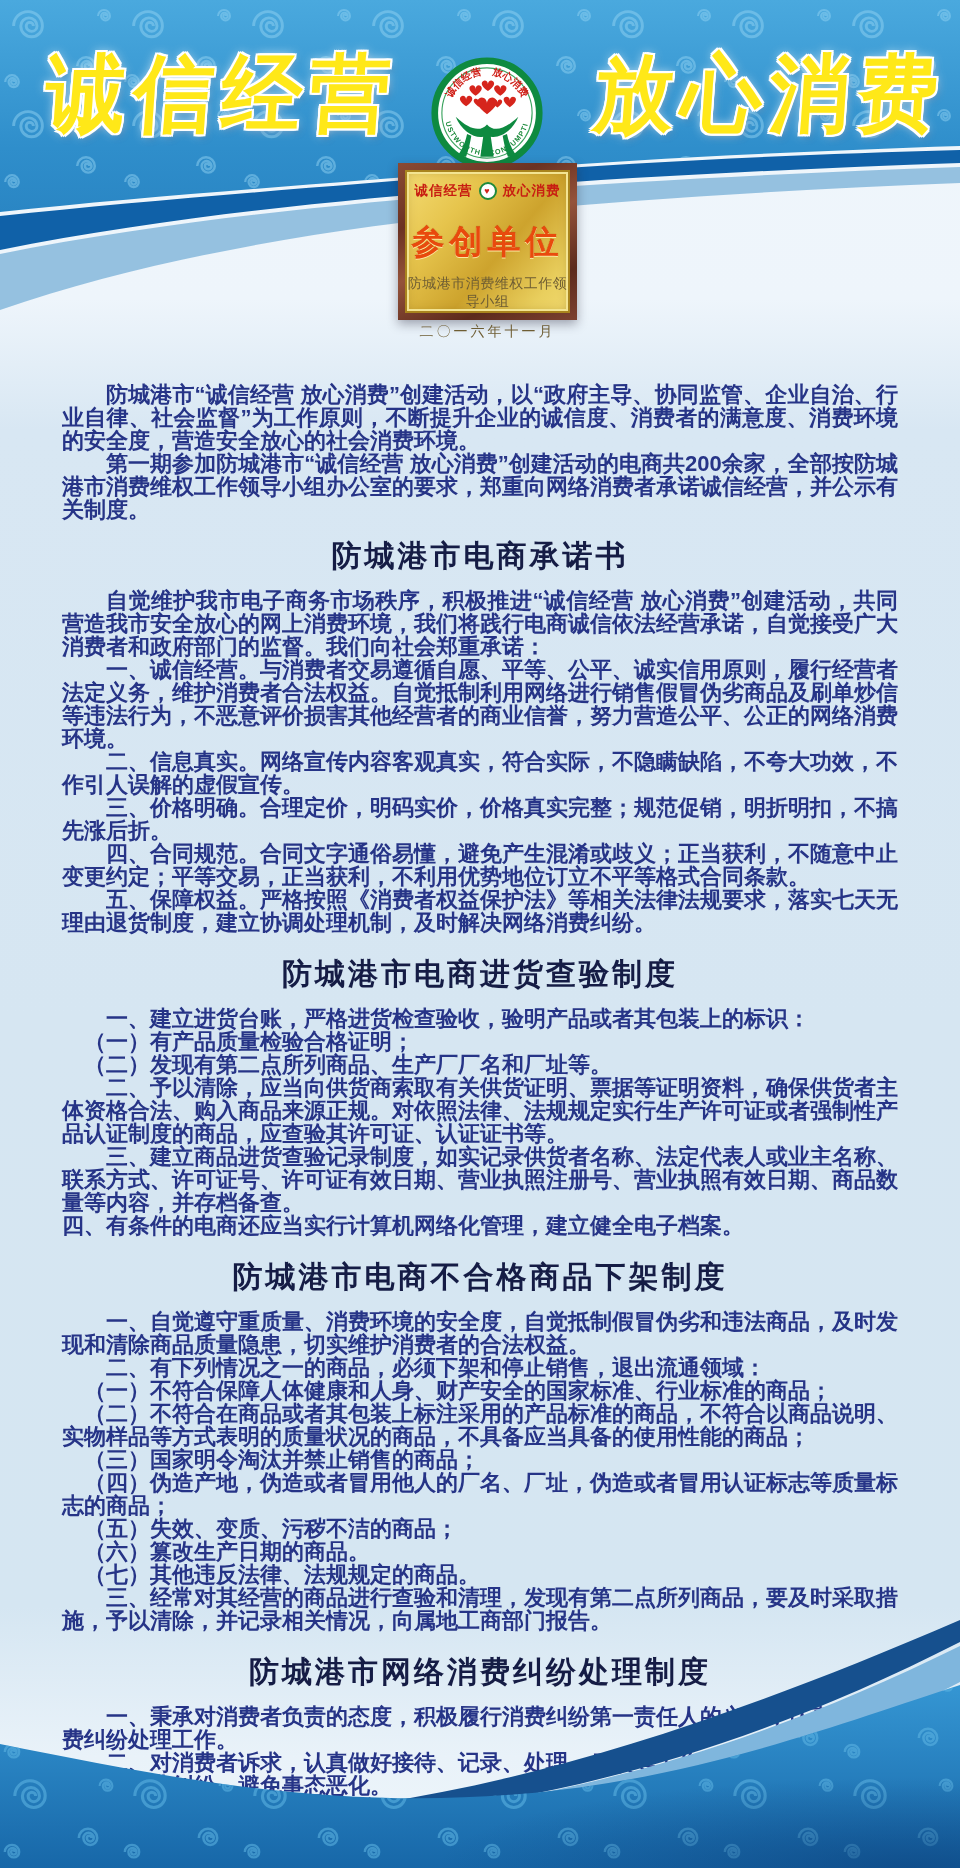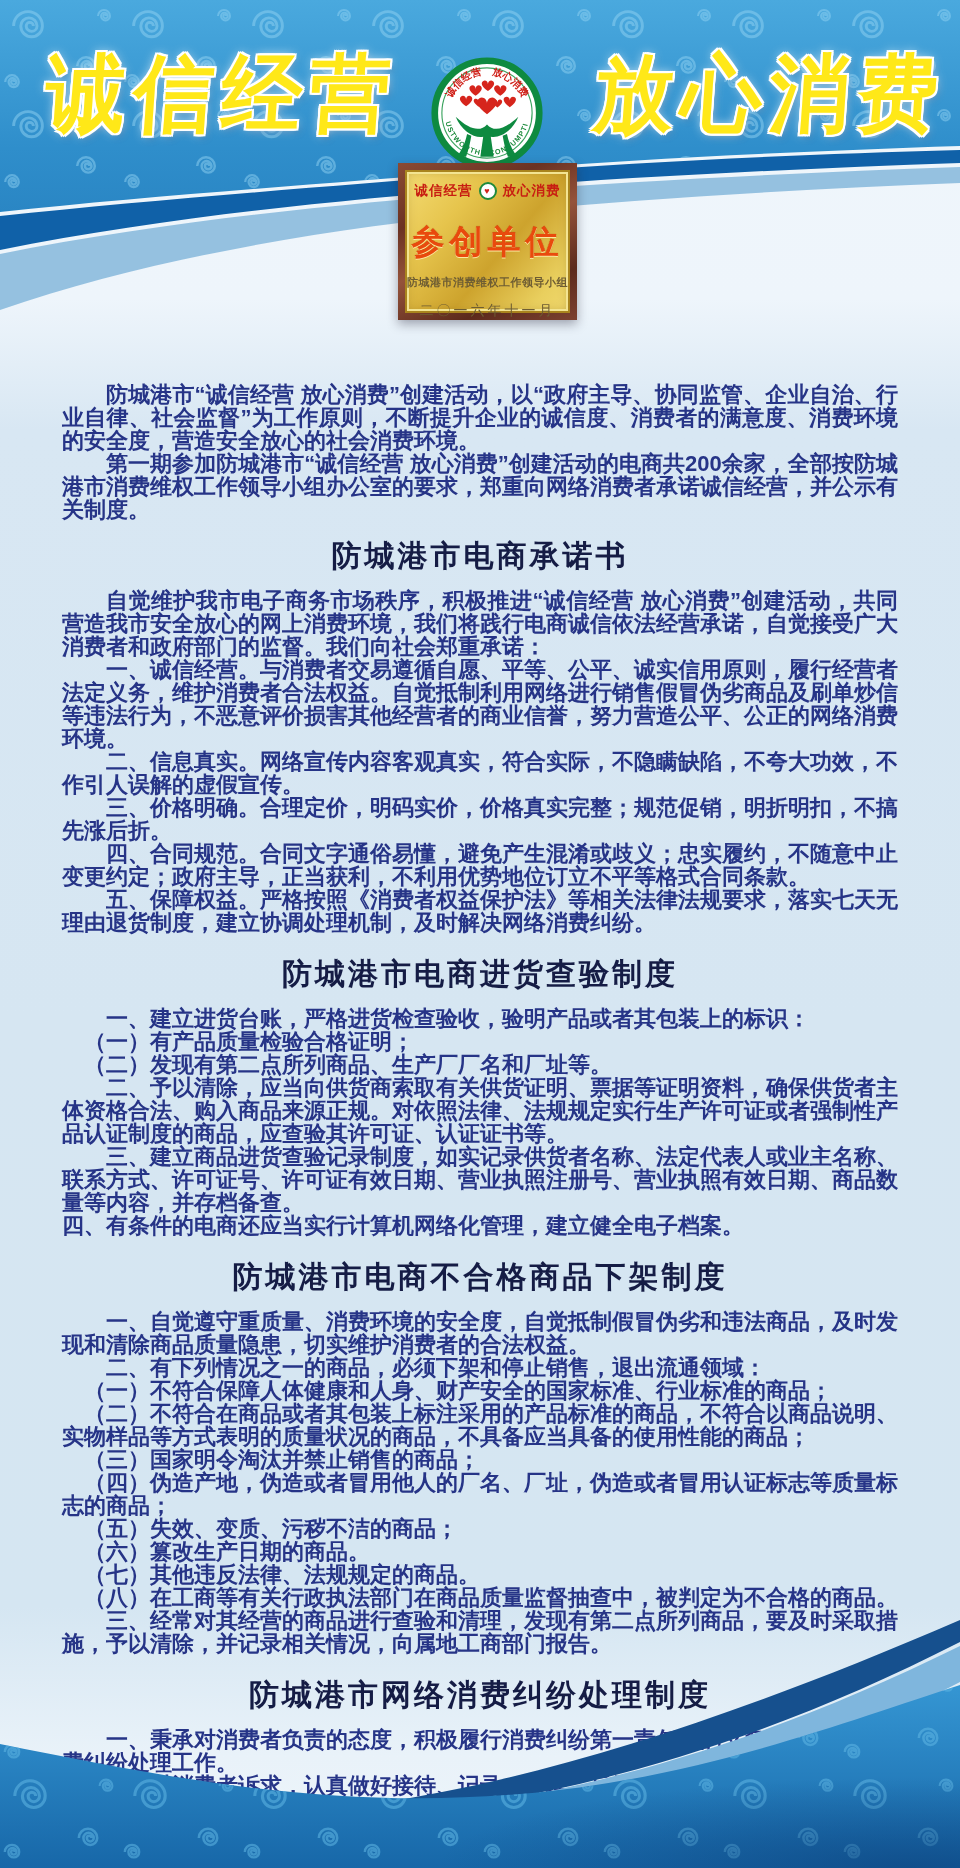--- a/index.html
+++ b/index.html
@@ -47,7 +47,7 @@
   .mini-logo span { font-size:9px; color:#d2231a; line-height:1; }
   .plaque-title { margin-top:20px; font-size:33px; font-weight:900; color:#e94a0d; letter-spacing:5px;
                   text-shadow:0 1px 0 #fce9a0, 0 0 1px #a83c06; }
-  .plaque-issuer { margin-top:10px; font-size:11px; font-weight:bold; color:#6e5d33; letter-spacing:.5px; }
+  .plaque-issuer { margin-top:10px; font-size:14px; font-weight:normal; color:#6e5d33; letter-spacing:.5px; }
   .plaque-date   { margin-top:12px;  font-size:14px; font-weight:normal; color:#6e5d33; letter-spacing:3px; }
 
   

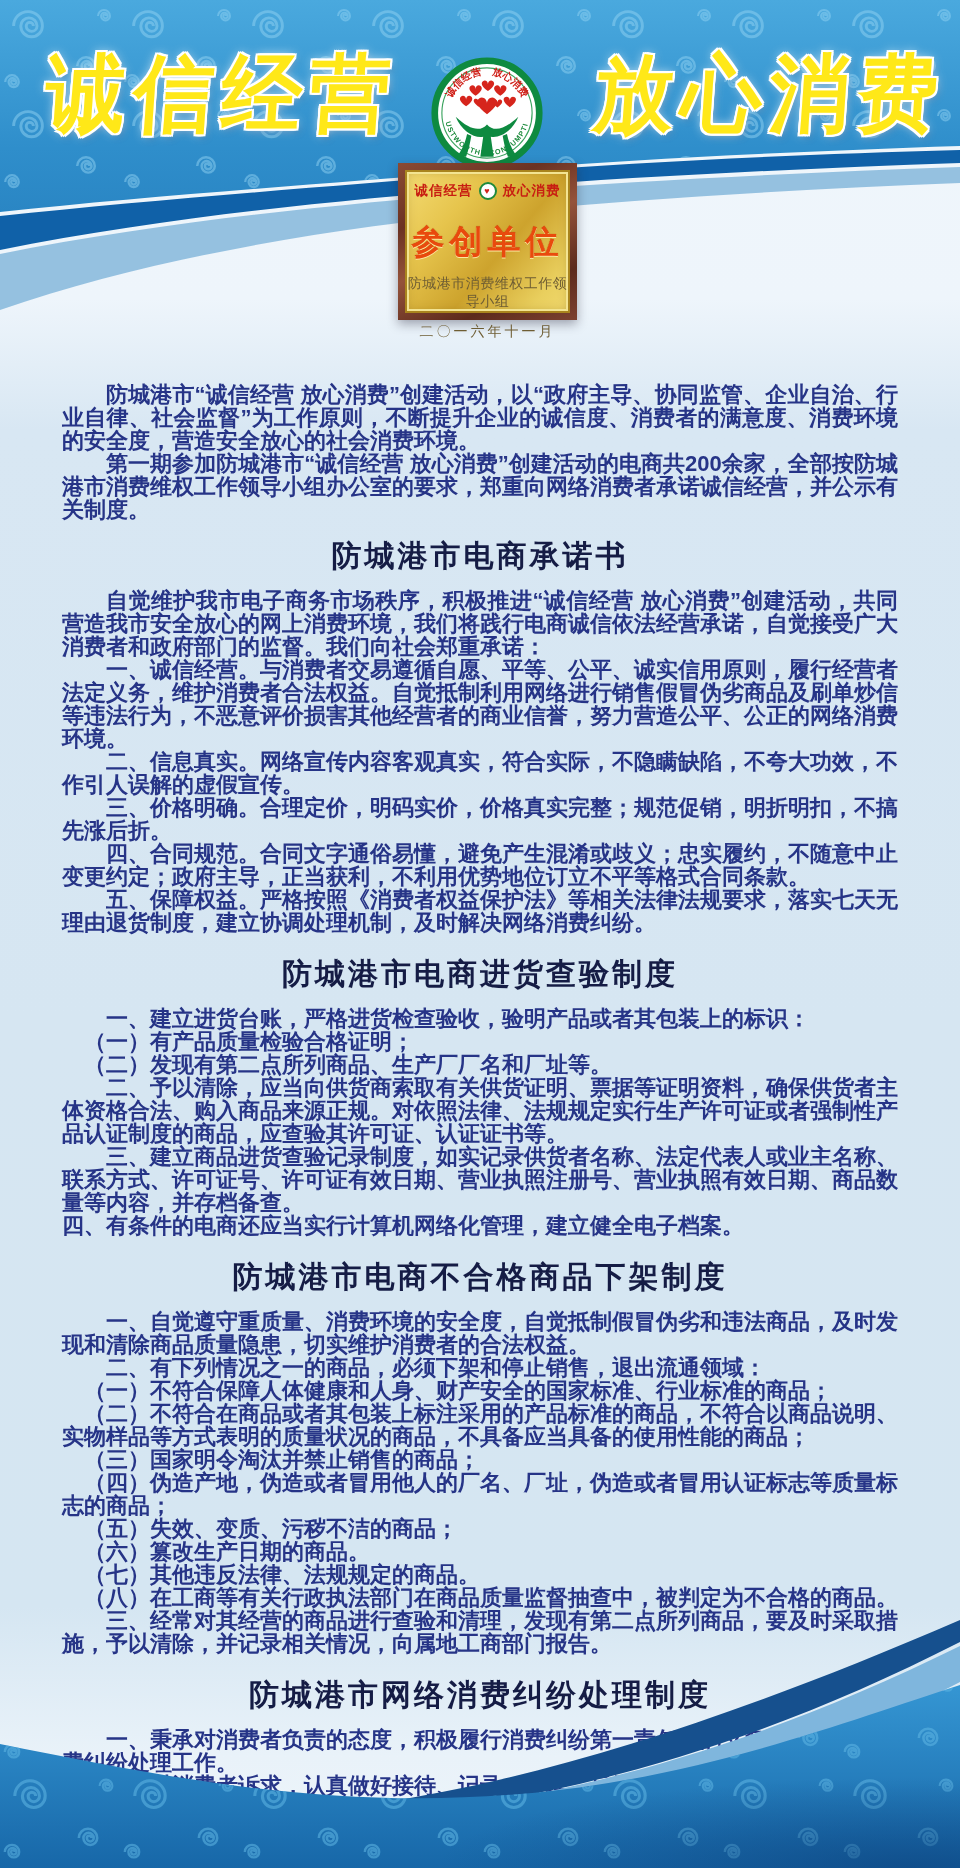--- a/index.html
+++ b/index.html
@@ -169,7 +169,7 @@
       <p class="i2">一、诚信经营。与消费者交易遵循自愿、平等、公平、诚实信用原则，履行经营者法定义务，维护消费者合法权益。自觉抵制利用网络进行销售假冒伪劣商品及刷单炒信等违法行为，不恶意评价损害其他经营者的商业信誉，努力营造公平、公正的网络消费环境。</p>
       <p class="i2">二、信息真实。网络宣传内容客观真实，符合实际，不隐瞒缺陷，不夸大功效，不作引人误解的虚假宣传。</p>
       <p class="i2">三、价格明确。合理定价，明码实价，价格真实完整；规范促销，明折明扣，不搞先涨后折。</p>
-      <p class="i2">四、合同规范。合同文字通俗易懂，避免产生混淆或歧义；忠实履约，不随意中止变更约定；政府主导，正当获利，不利用优势地位订立不平等格式合同条款。</p>
+      <p class="i2">四、合同规范。合同文字通俗易懂，避免产生混淆或歧义；正当获利，不随意中止变更约定；平等交易，正当获利，不利用优势地位订立不平等格式合同条款。</p>
       <p class="i2">五、保障权益。严格按照《消费者权益保护法》等相关法律法规要求，落实七天无理由退货制度，建立协调处理机制，及时解决网络消费纠纷。</p>
     </section>
 

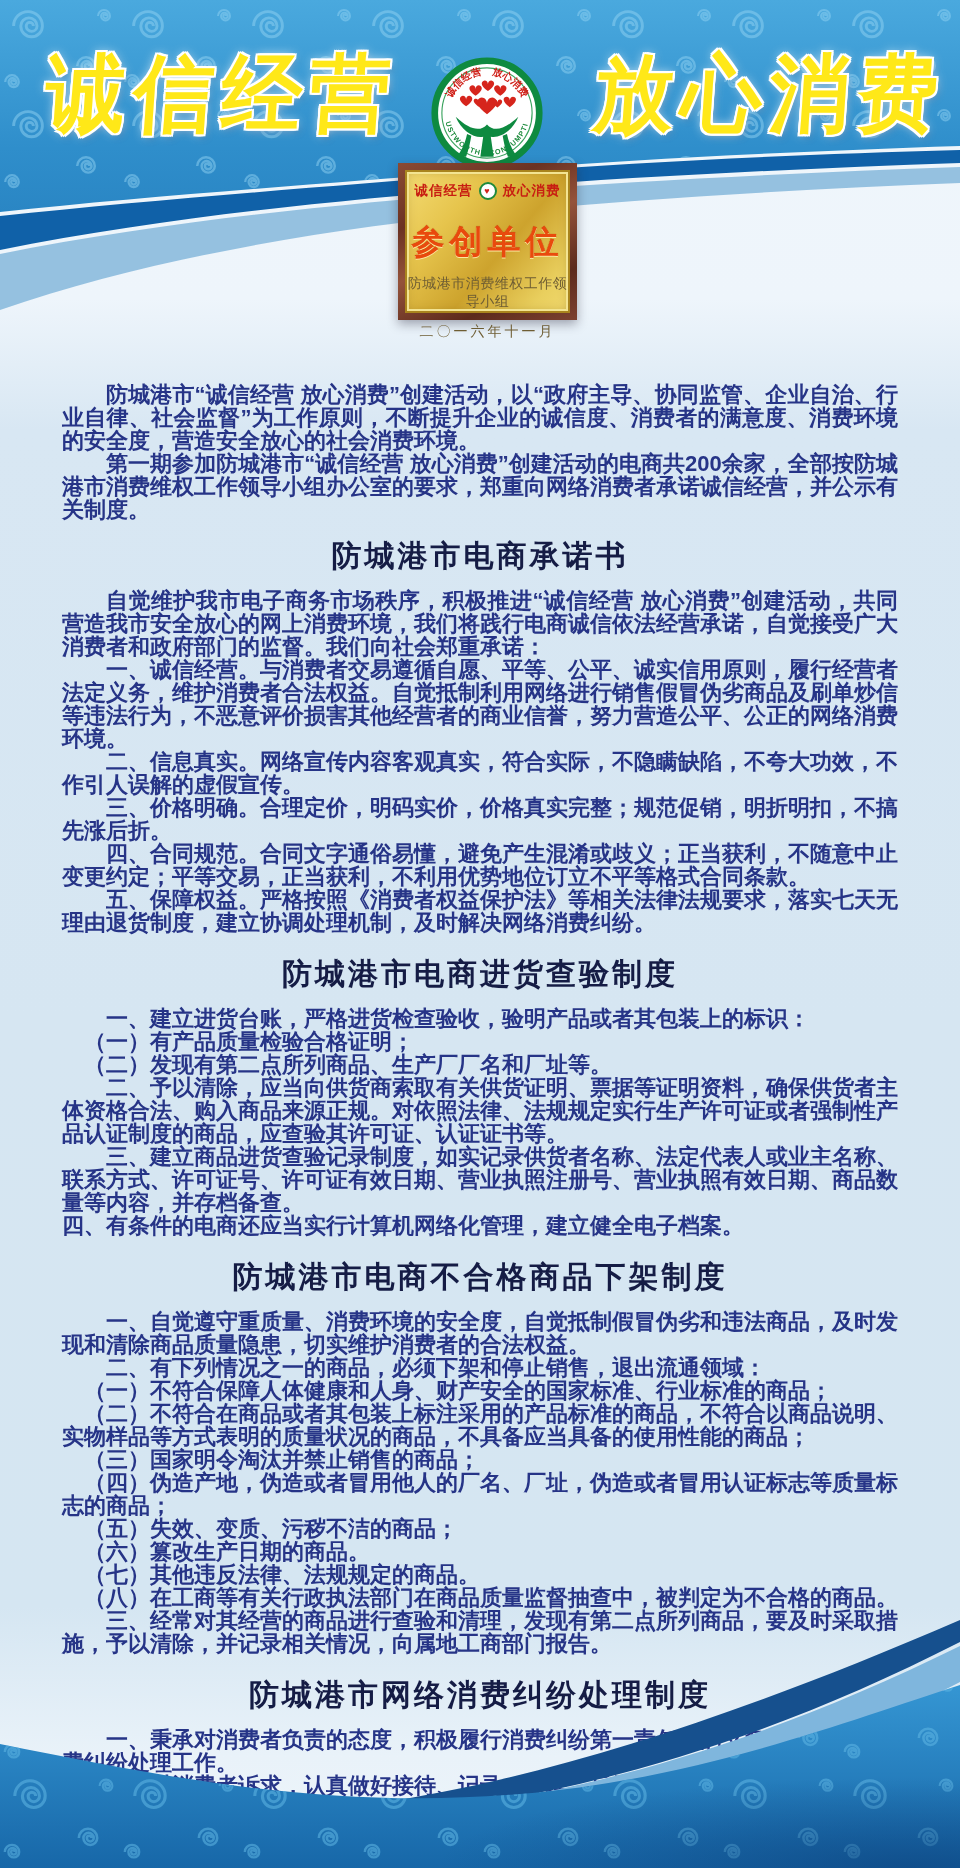--- a/index.html
+++ b/index.html
@@ -194,7 +194,6 @@
       <p class="i1">（五）失效、变质、污秽不洁的商品；</p>
       <p class="i1">（六）篡改生产日期的商品。</p>
       <p class="i1">（七）其他违反法律、法规规定的商品。</p>
-      <p class="i1">（八）在工商等有关行政执法部门在商品质量监督抽查中，被判定为不合格的商品。</p>
       <p class="i2">三、经常对其经营的商品进行查验和清理，发现有第二点所列商品，要及时采取措施，予以清除，并记录相关情况，向属地工商部门报告。</p>
     </section>
 

